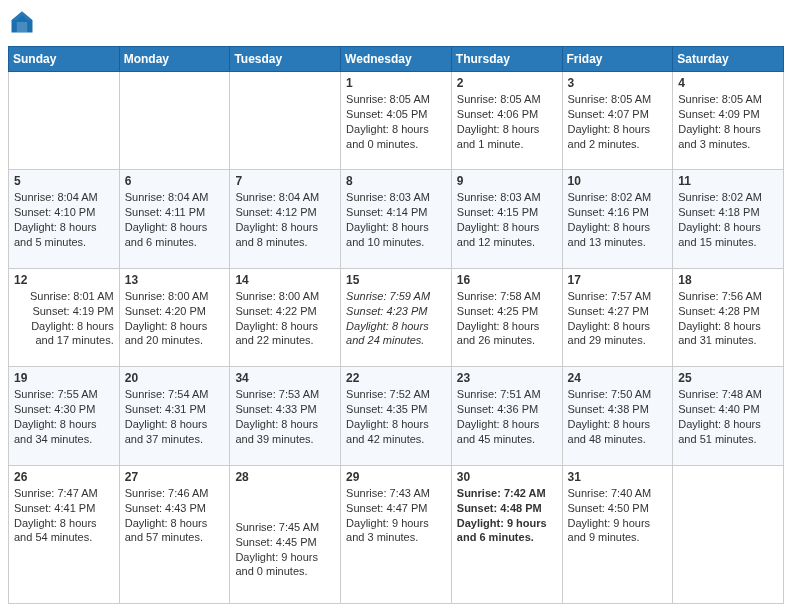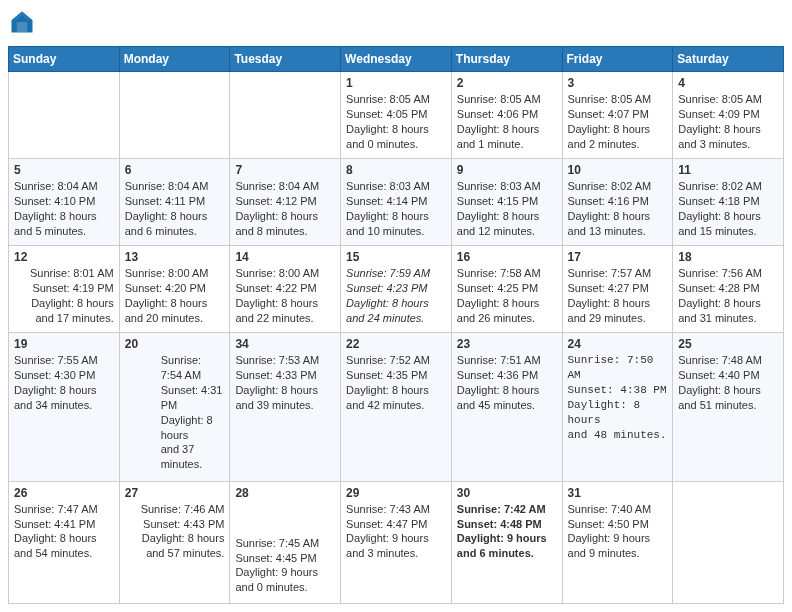--- a/index.html
+++ b/index.html
@@ -274,7 +274,7 @@
           </td>
           <td>
             <span class="day-num">20</span>
-            <div class="day-info" style="white-space: pre-line; margin-left: 36px;">Sunrise: 7:54 AM
+            <div class="day-info" style="white-space: pre-line;">Sunrise: 7:54 AM
 Sunset: 4:31 PM
 Daylight: 8 hours
 and 37 minutes.</div>

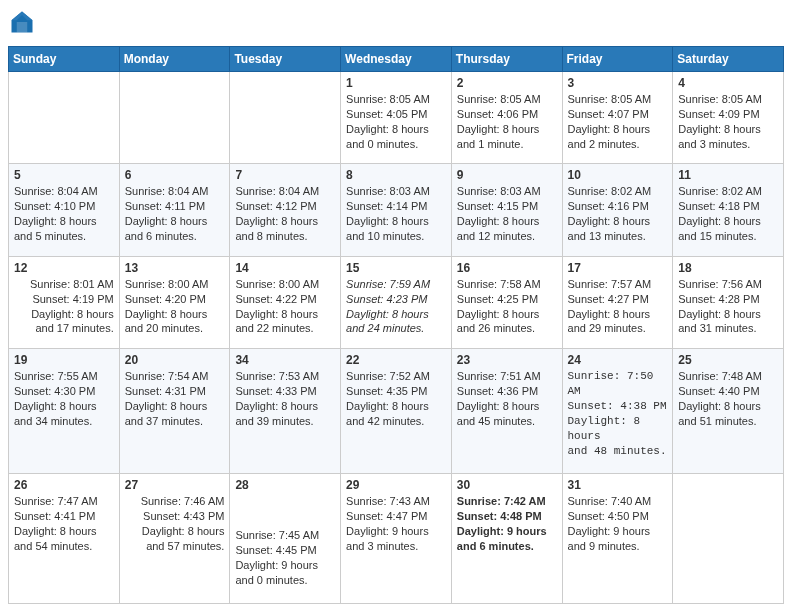--- a/index.html
+++ b/index.html
@@ -302,7 +302,7 @@
           </td>
           <td>
             <span class="day-num">24</span>
-            <div class="day-info" style="white-space: pre-line; font-family: Liberation Mono, monospace;">Sunrise: 7:50 AM
+            <div class="day-info" style="white-space: pre-line;">Sunrise: 7:50 AM
 Sunset: 4:38 PM
 Daylight: 8 hours
 and 48 minutes.</div>

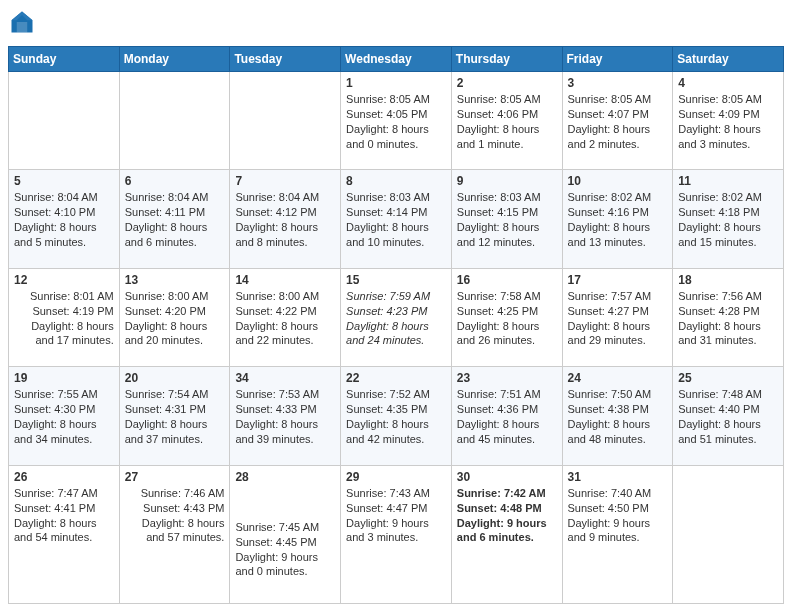--- a/index.html
+++ b/index.html
@@ -325,7 +325,7 @@
           </td>
           <td>
             <span class="day-num">27</span>
-            <div class="day-info" style="white-space: pre-line; text-align: right;">Sunrise: 7:46 AM
+            <div class="day-info" style="white-space: pre-line;">Sunrise: 7:46 AM
 Sunset: 4:43 PM
 Daylight: 8 hours
 and 57 minutes.</div>

